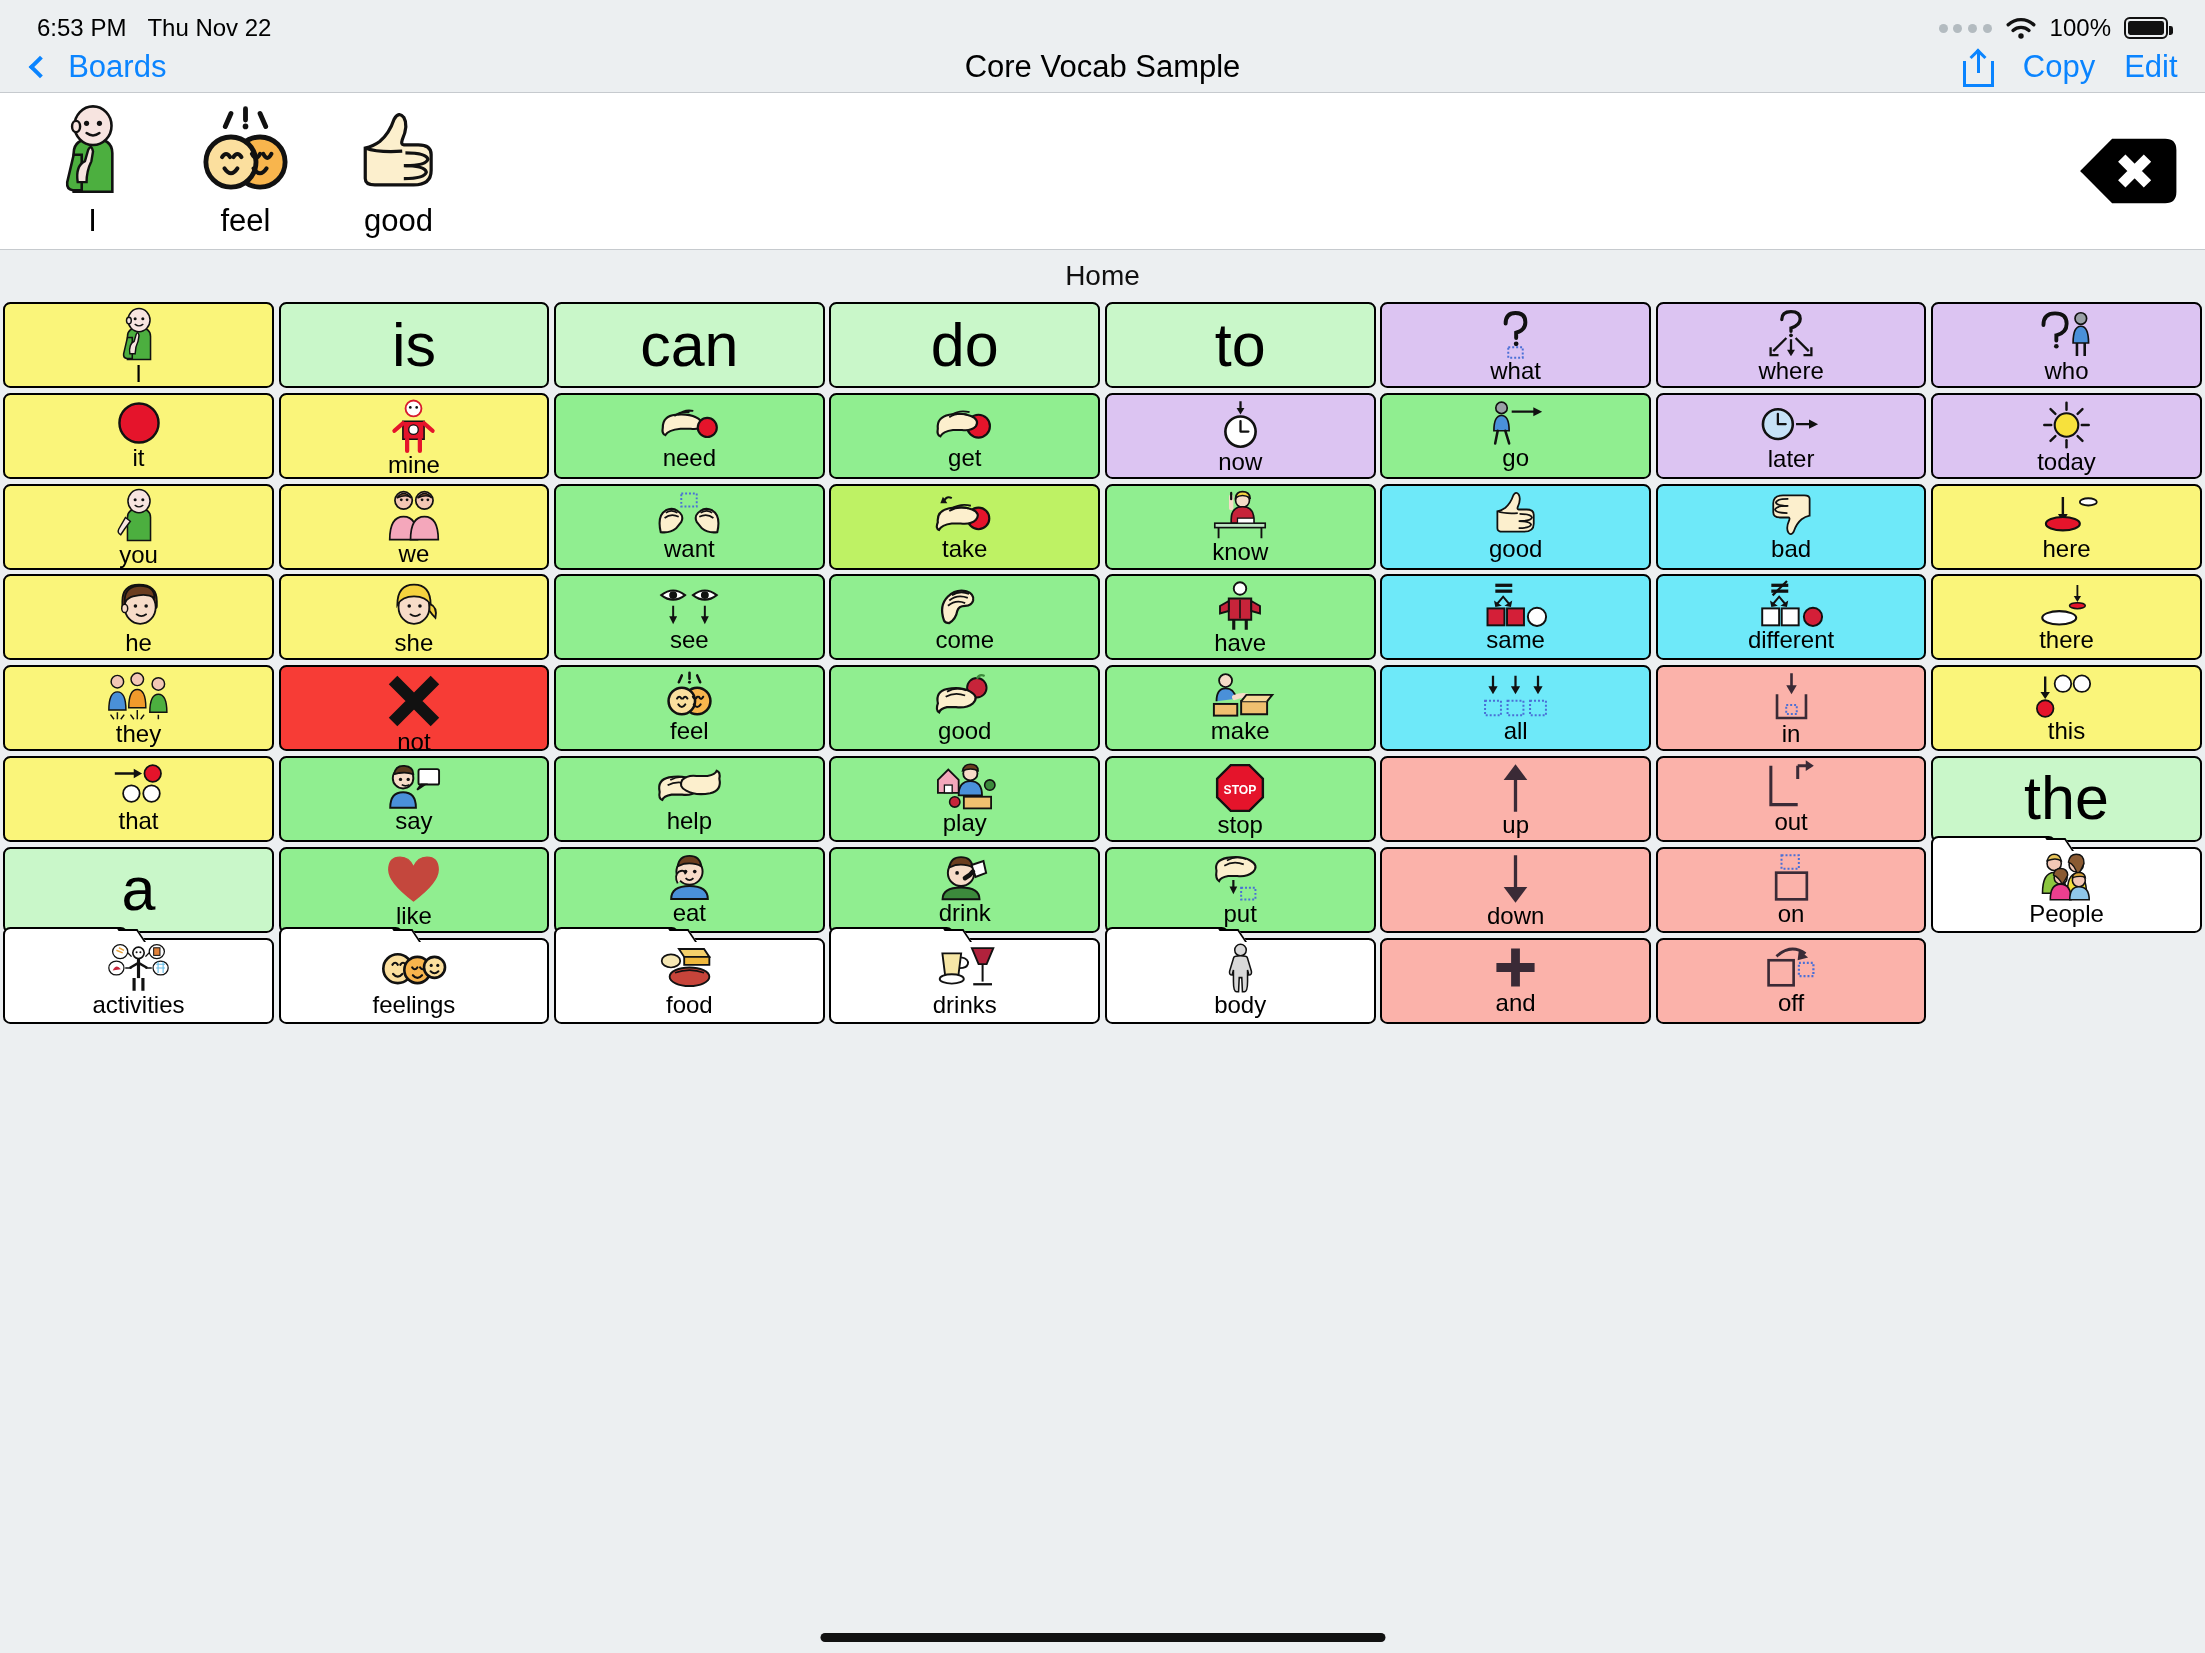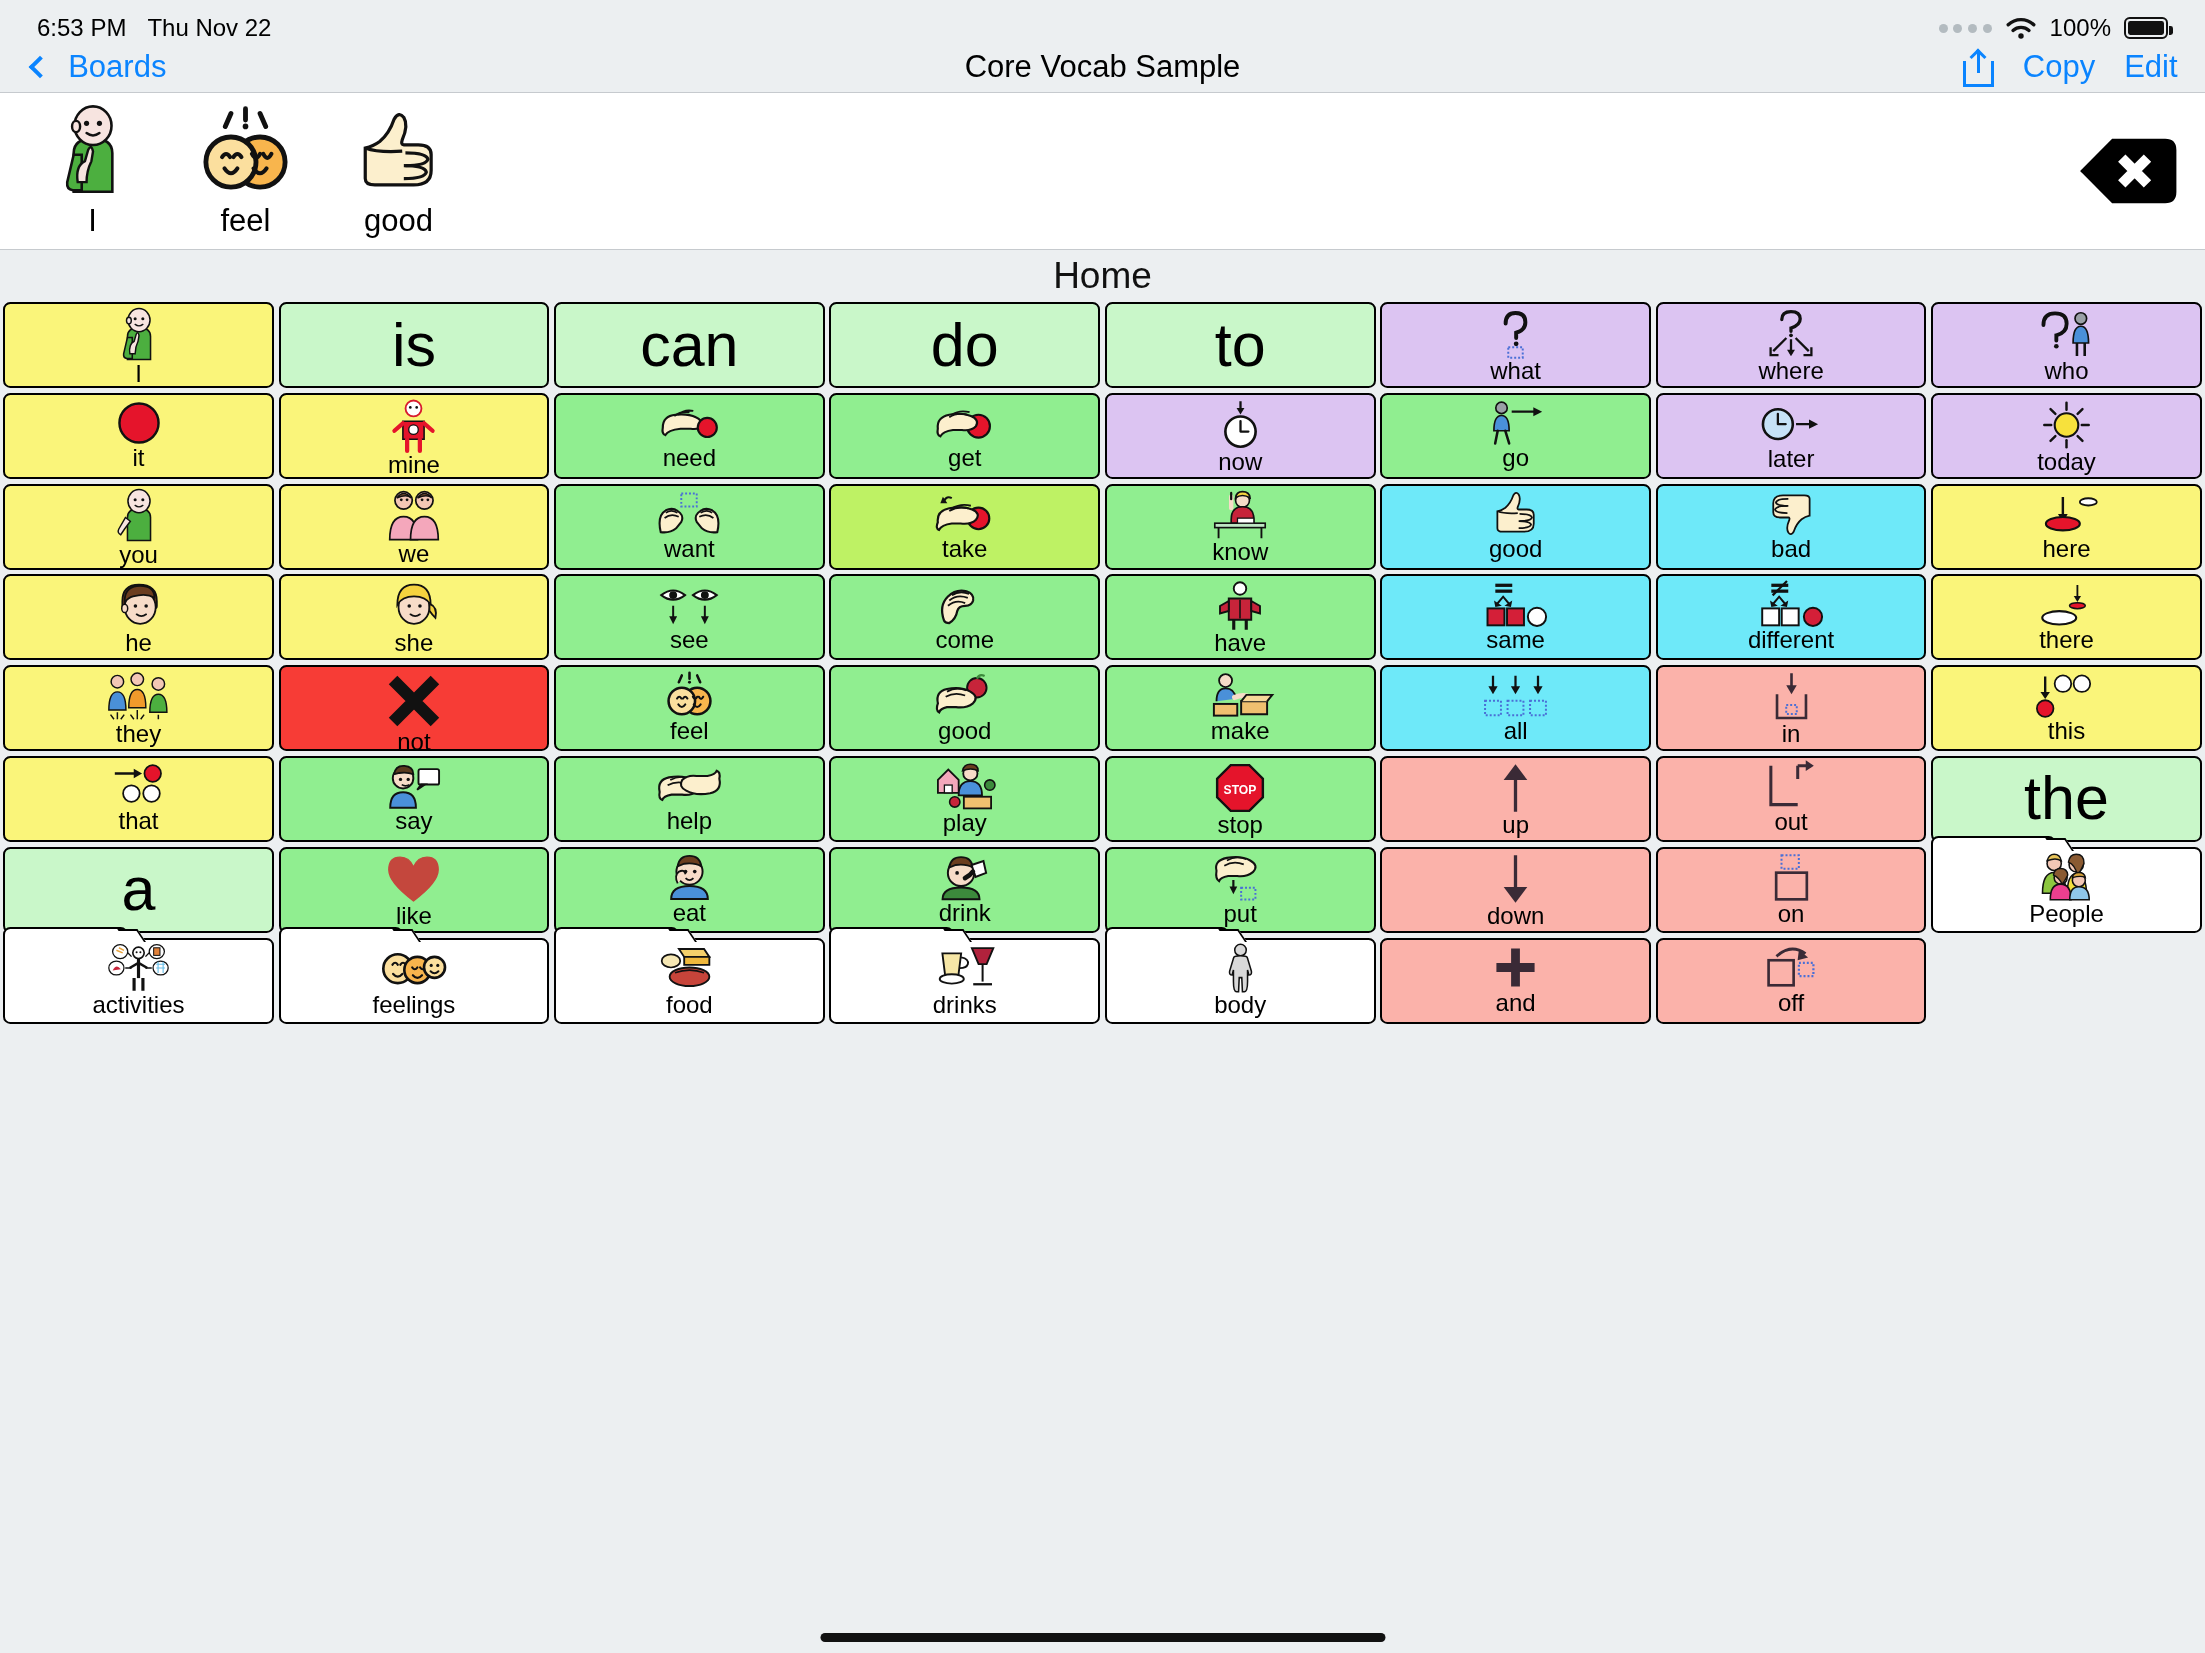--- a/index.html
+++ b/index.html
@@ -63,7 +63,7 @@
 
   
   #board-name-bar { height: 52px; display: flex; align-items: center; justify-content: center;
-                    font-size: 37px; color: #111; background: #eceff1; }
+                    font-size: 28px; color: #111; background: #eceff1; }
 
   
   #grid { padding: 0 3.2px 0 3.2px; display: grid;

